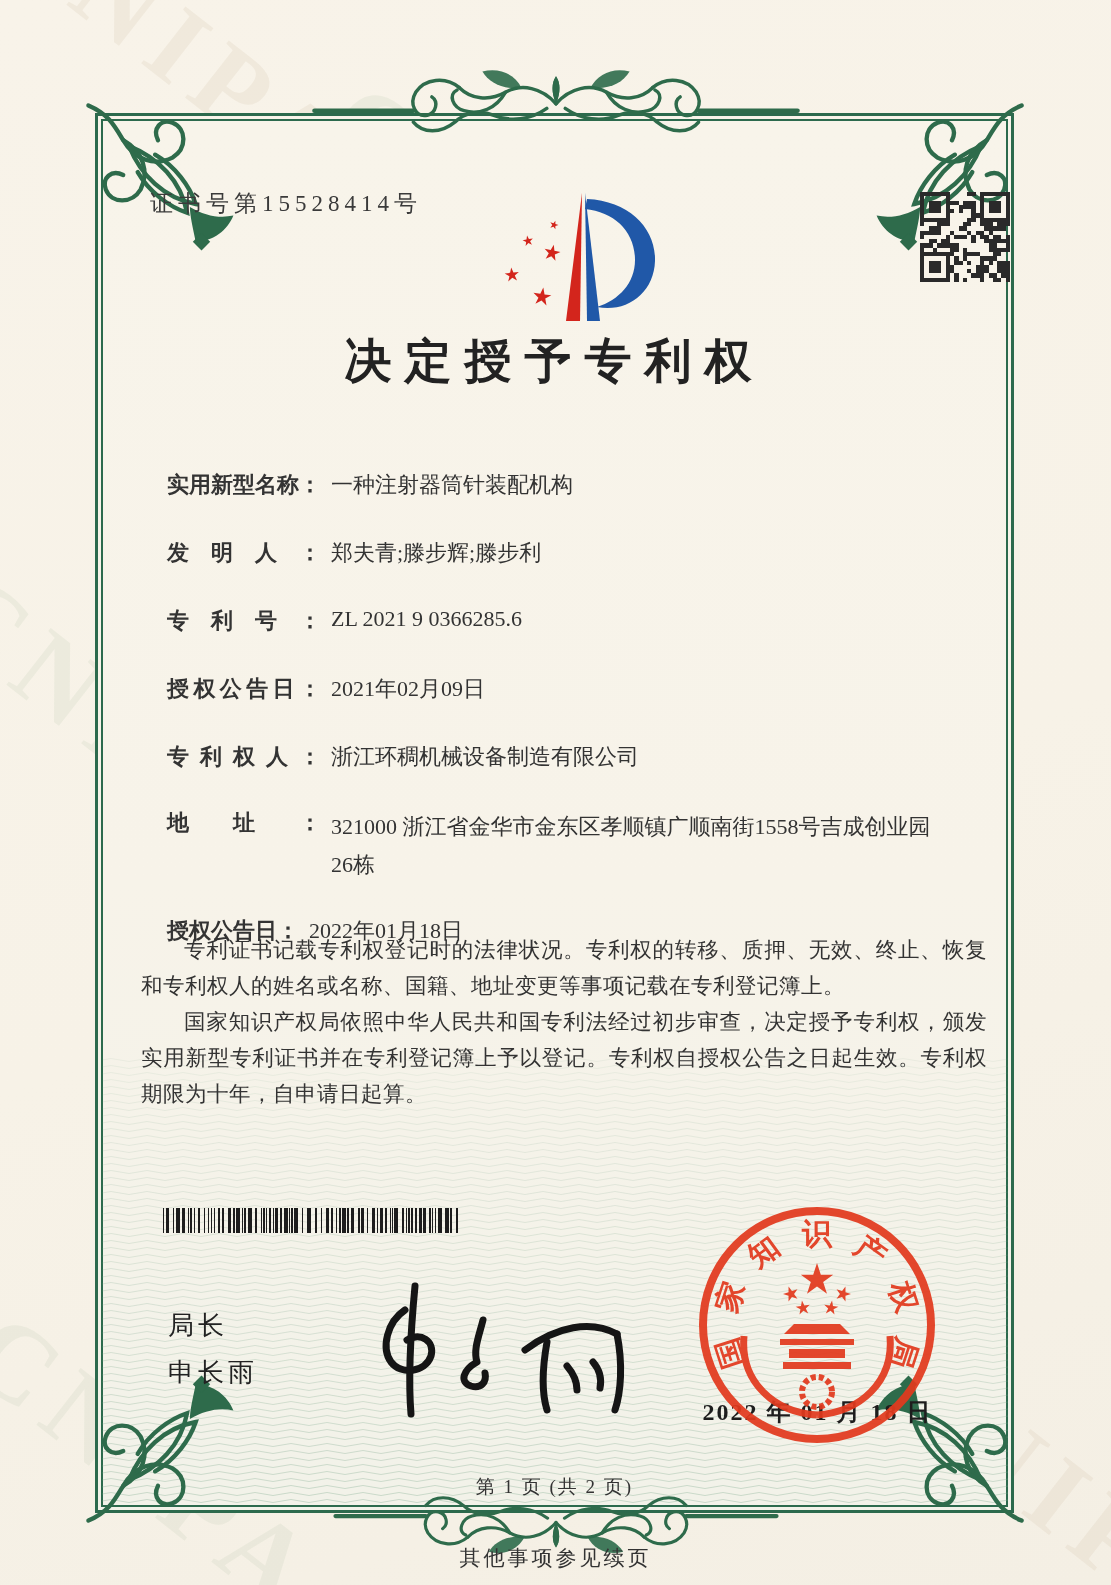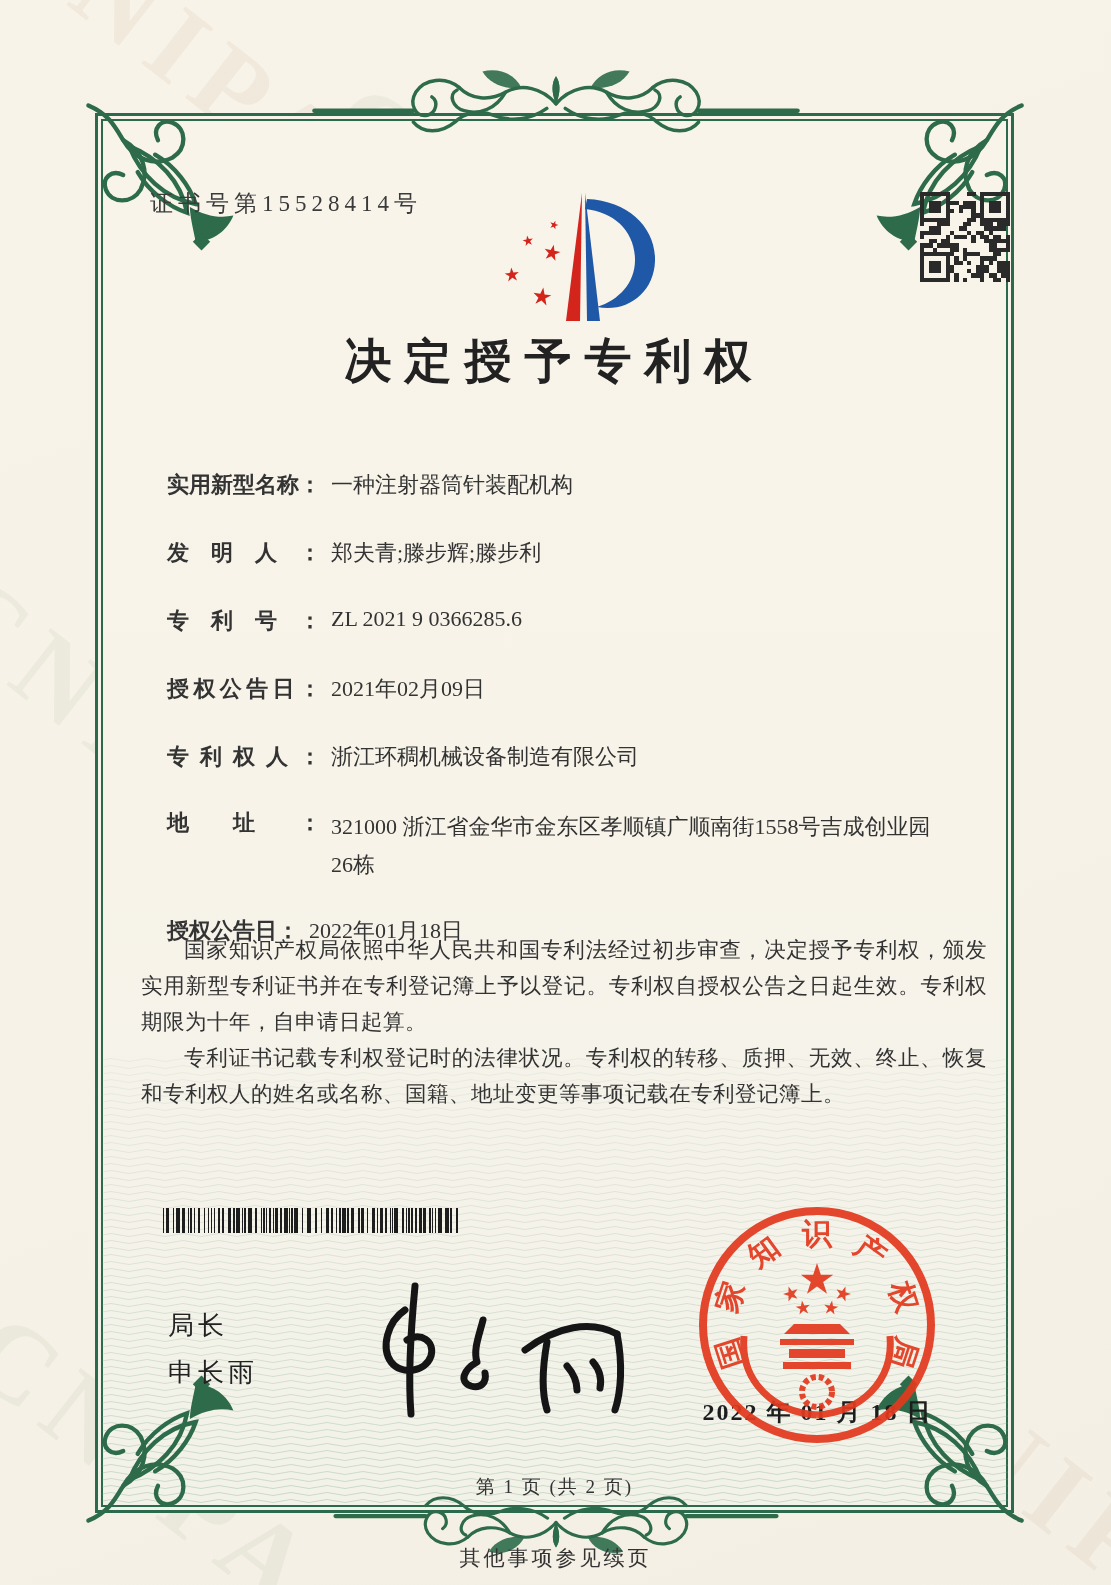--- a/index.html
+++ b/index.html
@@ -677,8 +677,8 @@
 </div>
 
 <div class="para">
+  <p>专利证书记载专利权登记时的法律状况。专利权的转移、质押、无效、终止、恢复和专利权人的姓名或名称、国籍、地址变更等事项记载在专利登记簿上。</p>
   <p>国家知识产权局依照中华人民共和国专利法经过初步审查，决定授予专利权，颁发实用新型专利证书并在专利登记簿上予以登记。专利权自授权公告之日起生效。专利权期限为十年，自申请日起算。</p>
-  <p>专利证书记载专利权登记时的法律状况。专利权的转移、质押、无效、终止、恢复和专利权人的姓名或名称、国籍、地址变更等事项记载在专利登记簿上。</p>
 </div>
 
 <div class="barcode">

